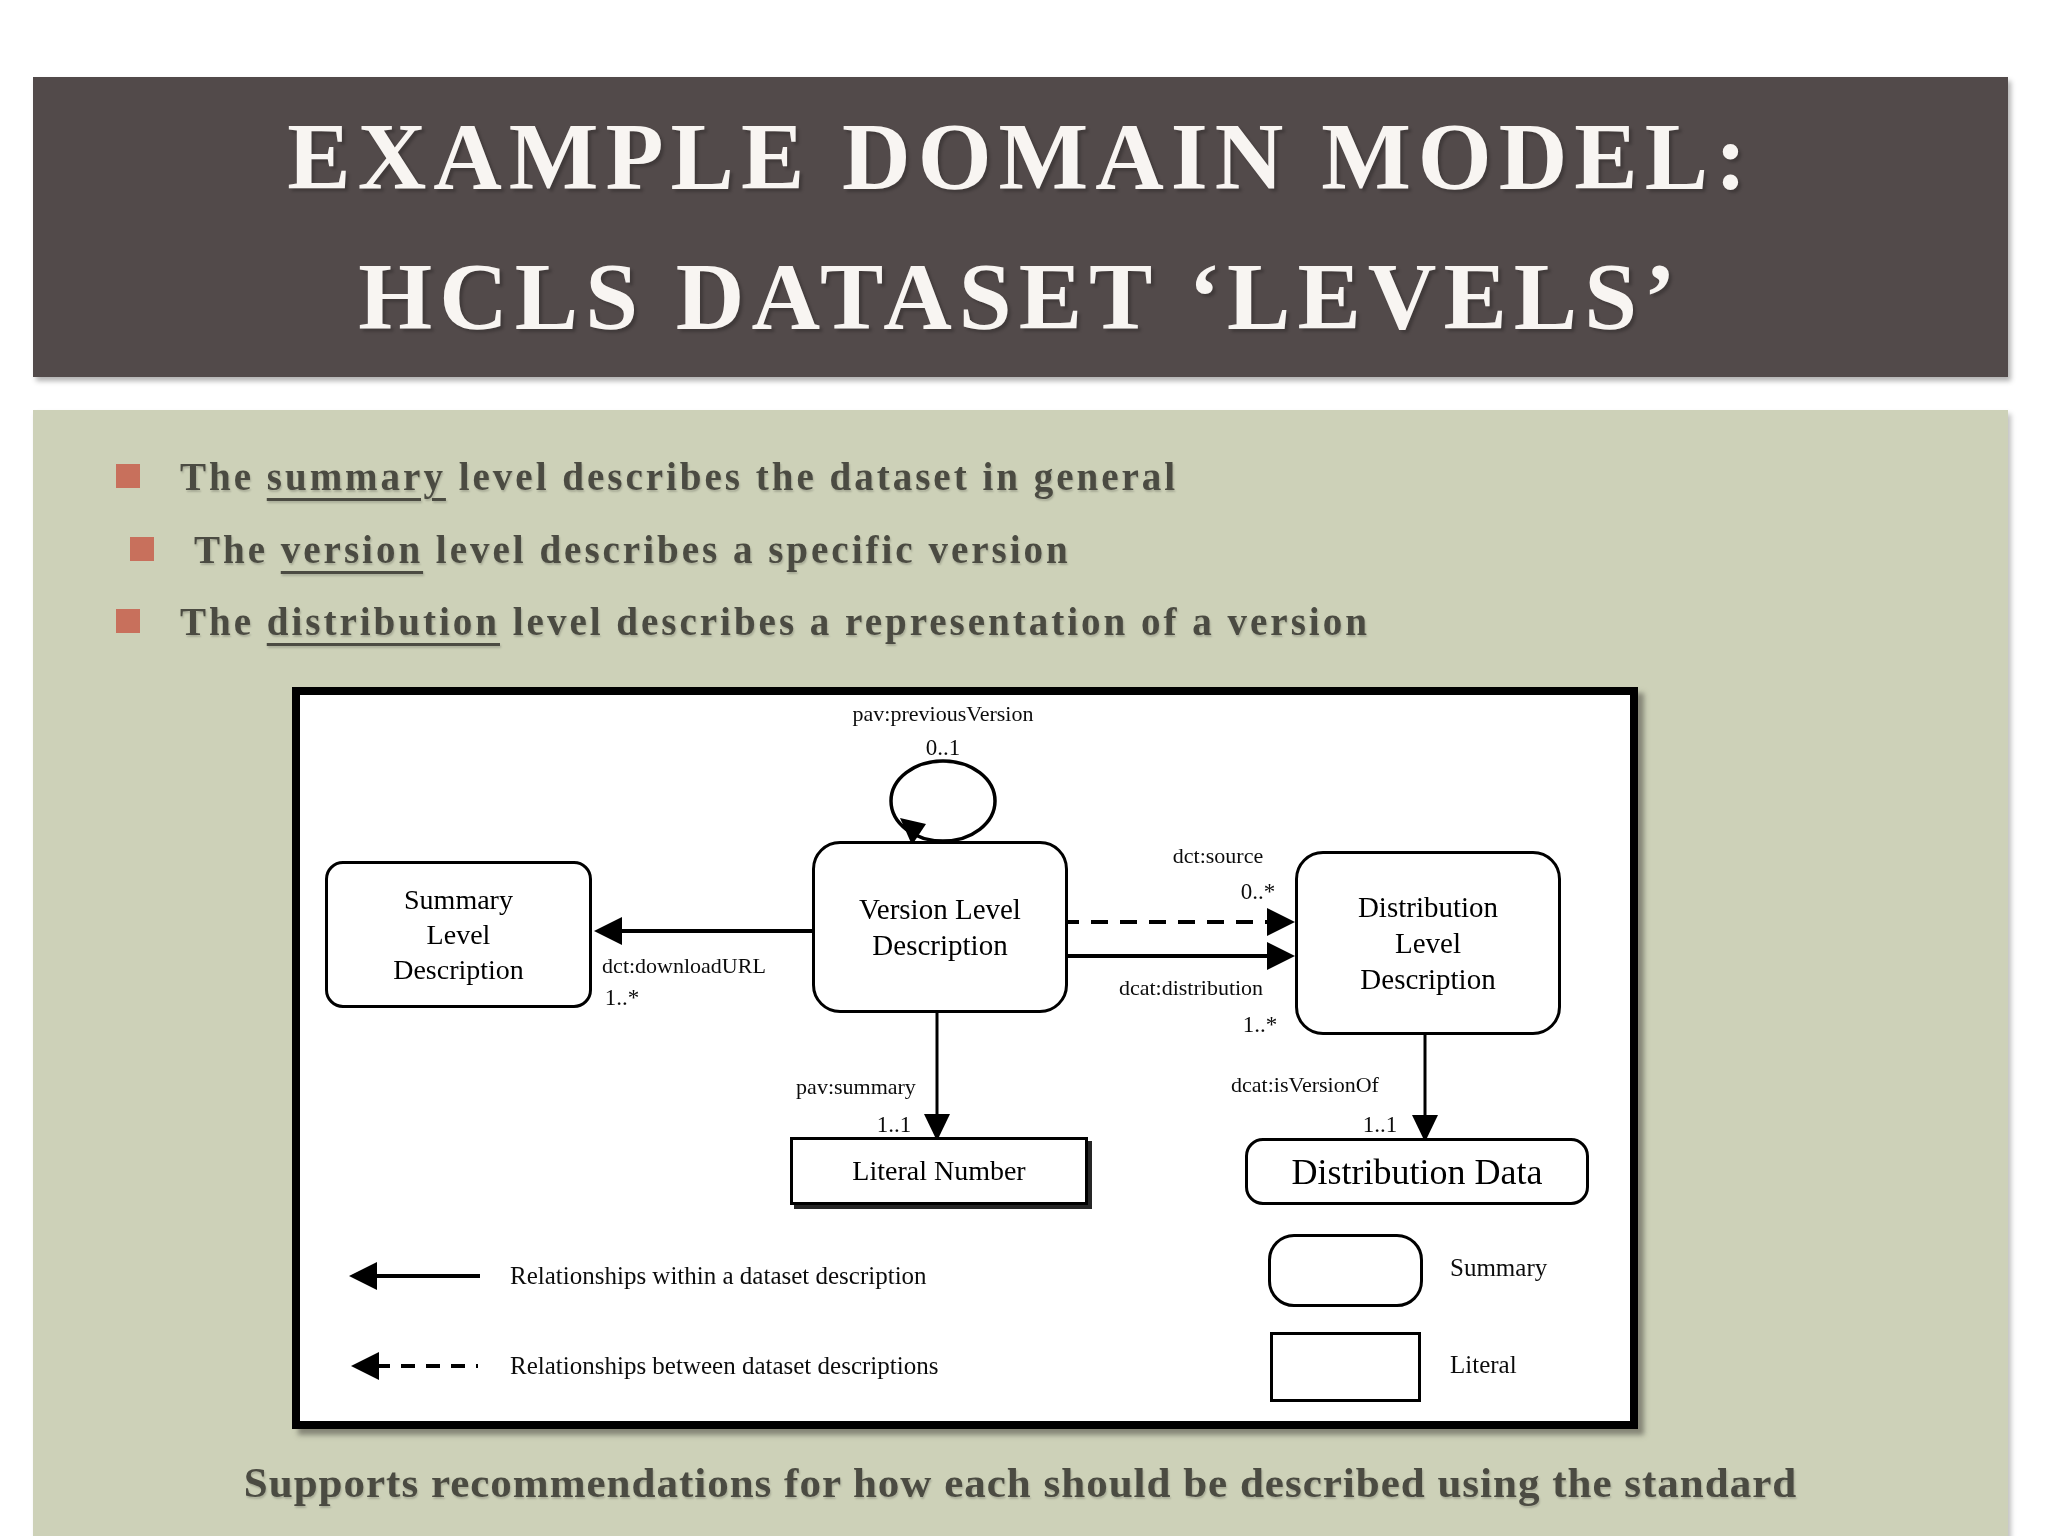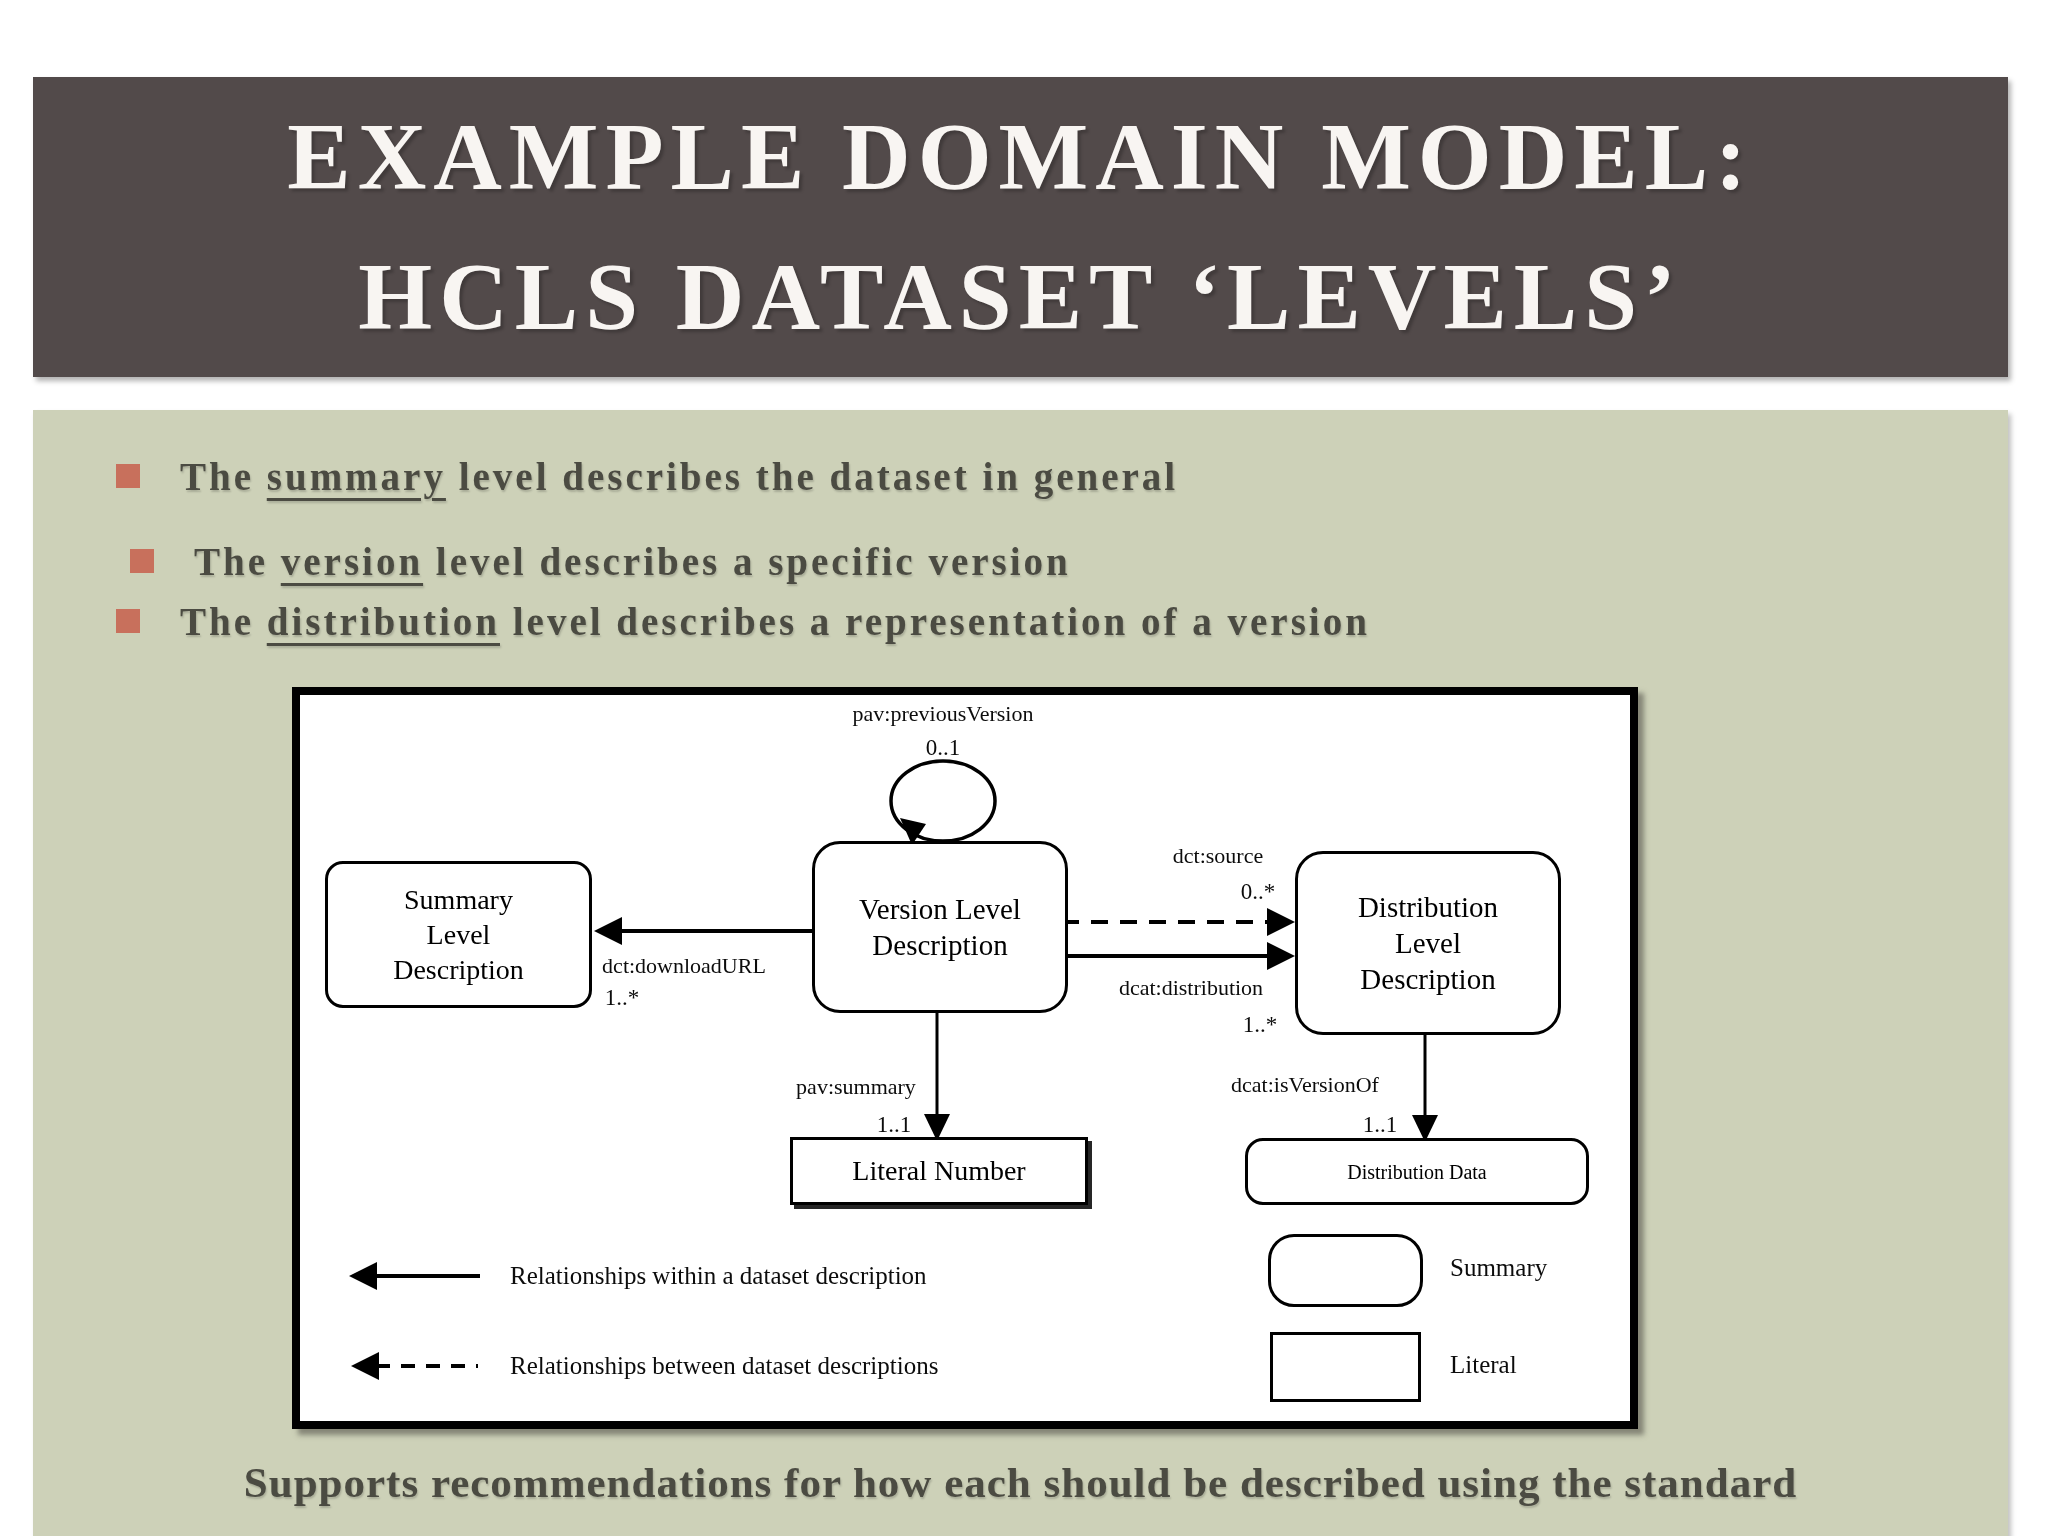--- a/index.html
+++ b/index.html
@@ -19,7 +19,7 @@
 
   .bullet-row{position:absolute;left:116px;height:58px;display:flex;align-items:center;gap:40px;}
   .bullet-row.r1{top:403px;}
-  .bullet-row.r2{top:488px;padding-left:14px;}
+  .bullet-row.r2{top:476px;padding-left:14px;}
   .bullet-row.r3{top:548px;}
   .bullet-marker{width:24px;height:24px;background:#c8705c;flex:0 0 auto;}
   .bullet-text{font-size:39px;font-weight:bold;color:#4b4b42;letter-spacing:3px;

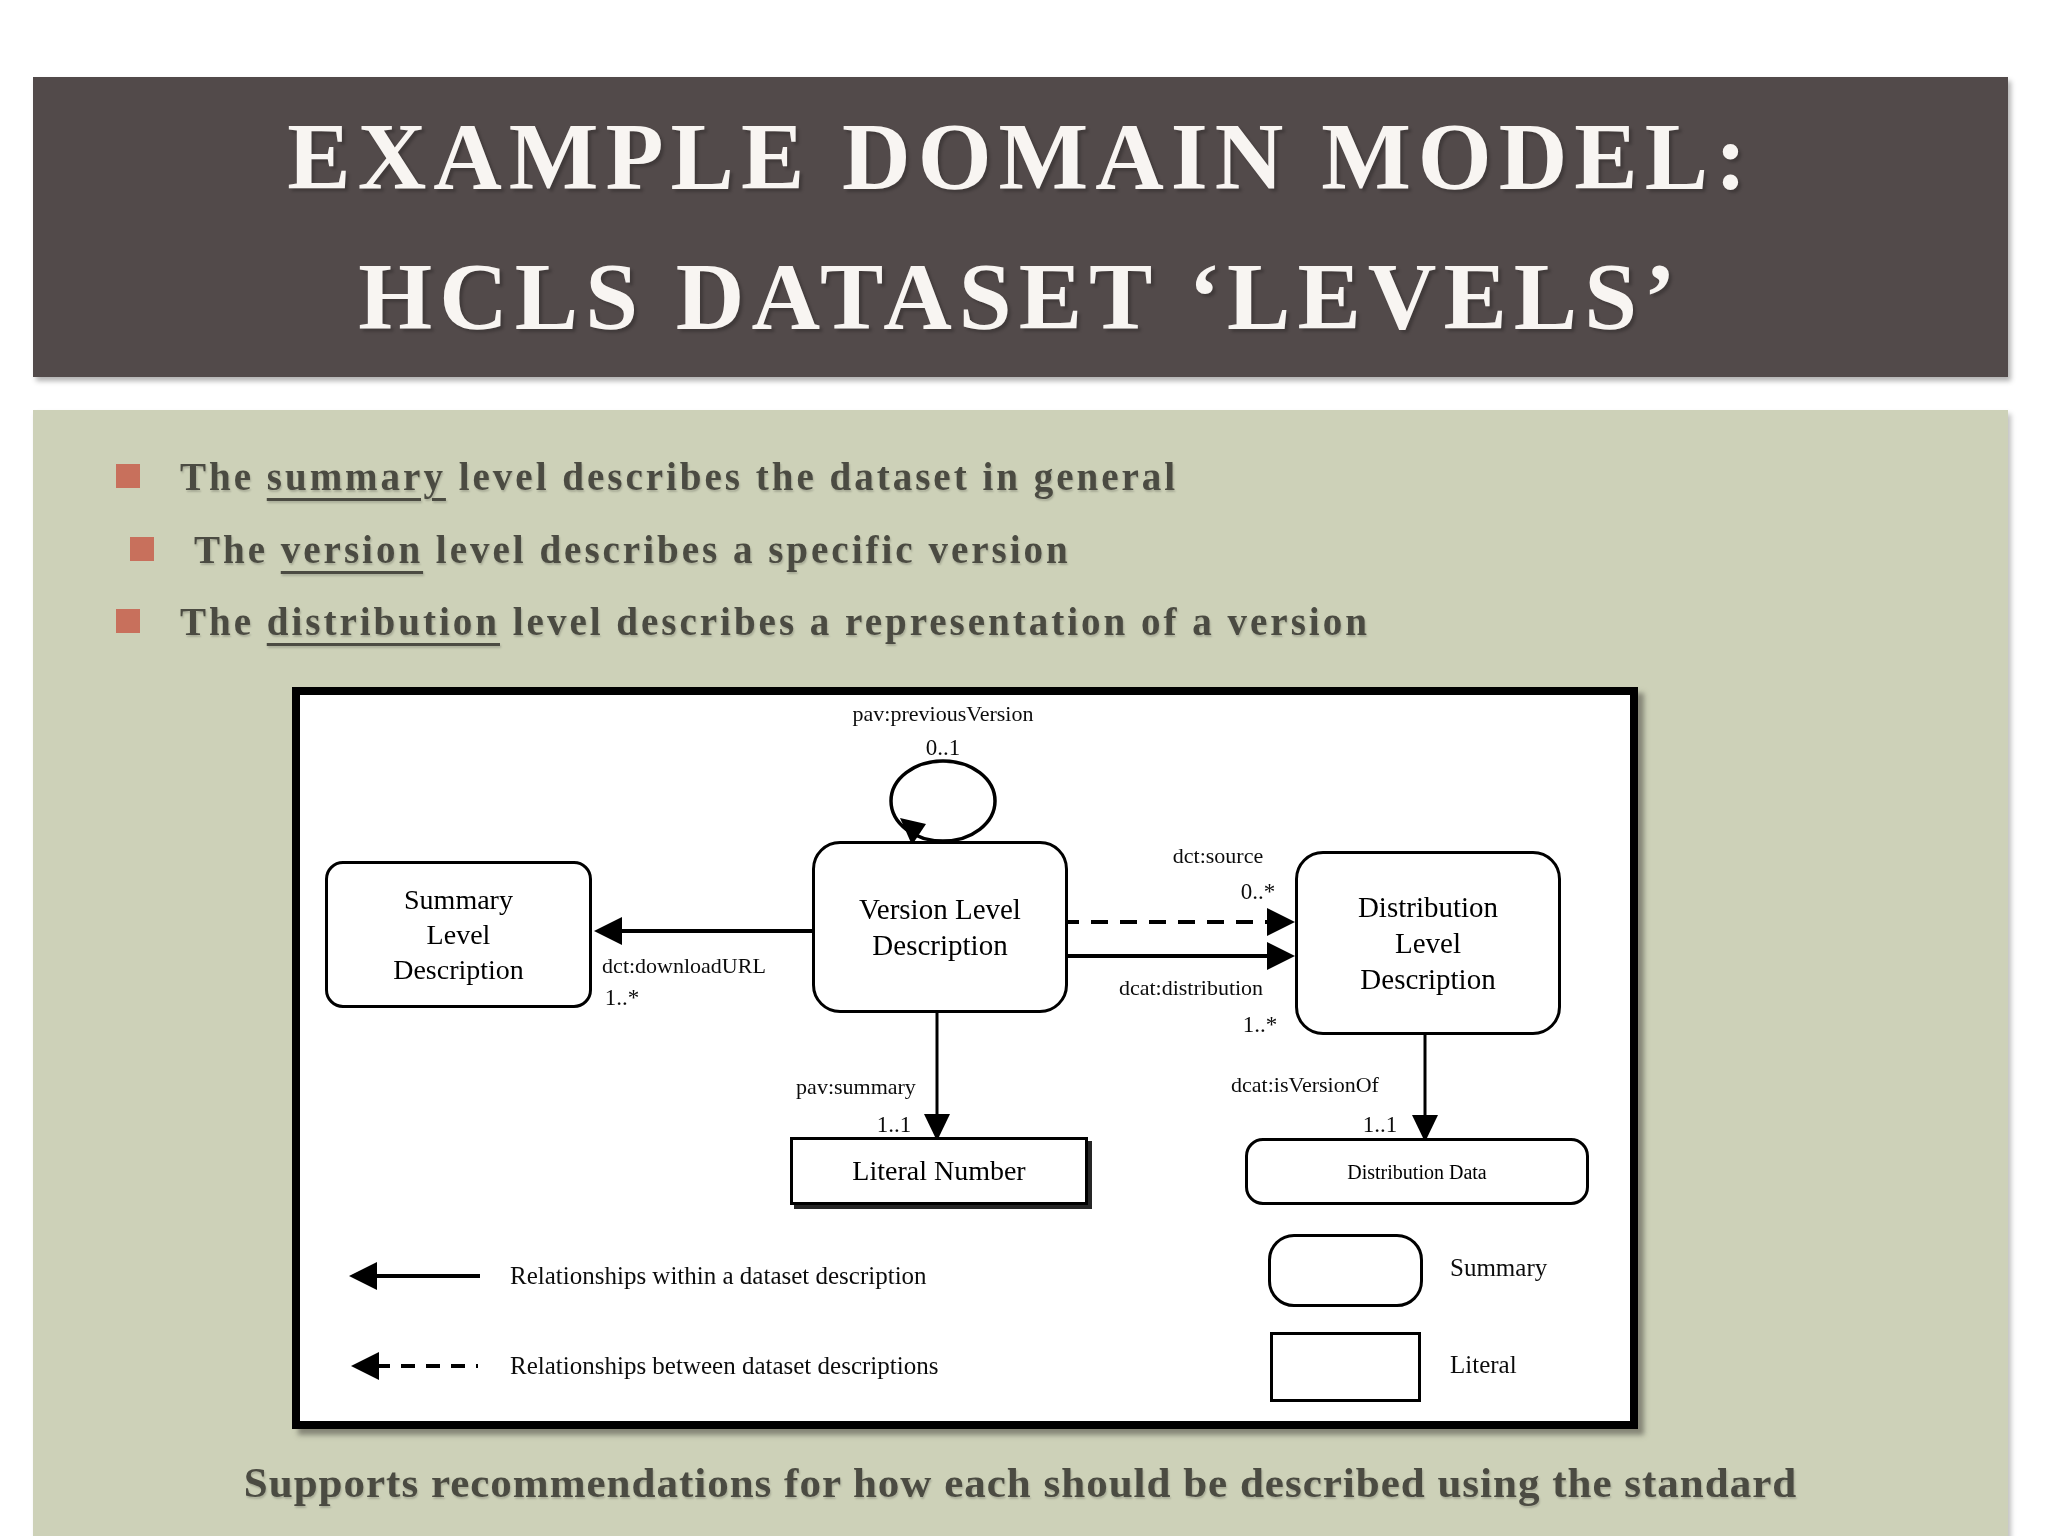--- a/index.html
+++ b/index.html
@@ -43,7 +43,7 @@
   .node.distribution{left:995px;top:156px;width:260px;height:178px;border-radius:28px;}
   .node.version-number{left:490px;top:442px;width:292px;height:62px;font-size:28px;
         box-shadow:4px 4px 0 rgba(0,0,0,0.85);}
-  .node.distribution-data{left:945px;top:443px;width:338px;height:61px;border-radius:18px;font-size:20px;}
+  .node.distribution-data{left:945px;top:443px;width:338px;height:61px;border-radius:18px;font-size:36px;}
 
   .elabel{position:absolute;transform:translate(-50%,-50%);font-size:22px;color:#0c0c0c;white-space:nowrap;}
   .card{font-size:23px;}

